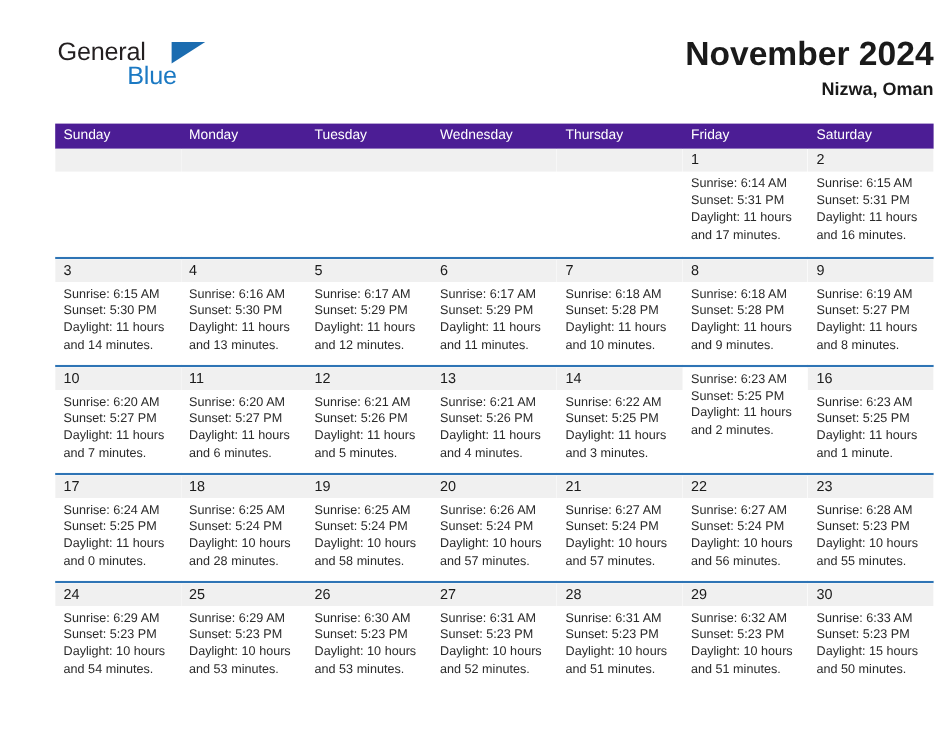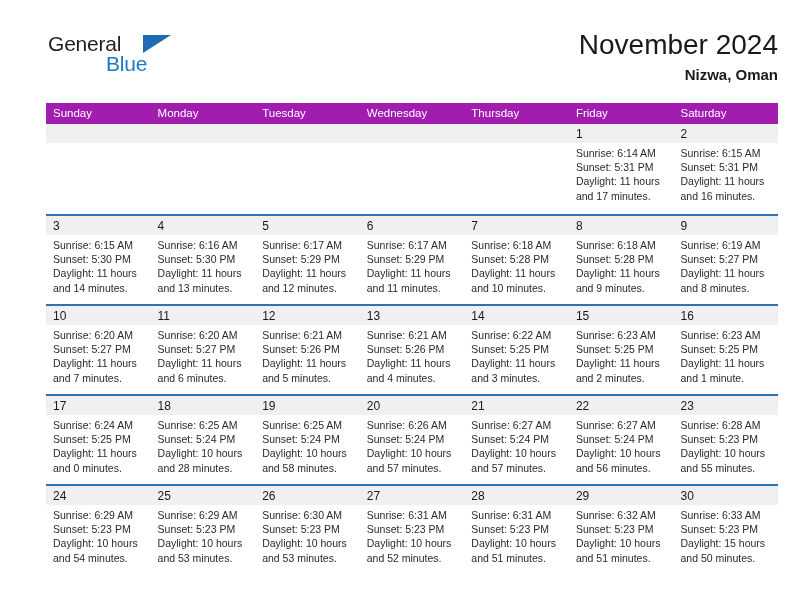--- a/index.html
+++ b/index.html
@@ -74,7 +74,7 @@
   }
   .cal-title {
     font-size: 28px;
-    font-weight: normal;
+    font-weight: bold;
     color: #1a1a1a;
     line-height: 34px;
     white-space: nowrap;

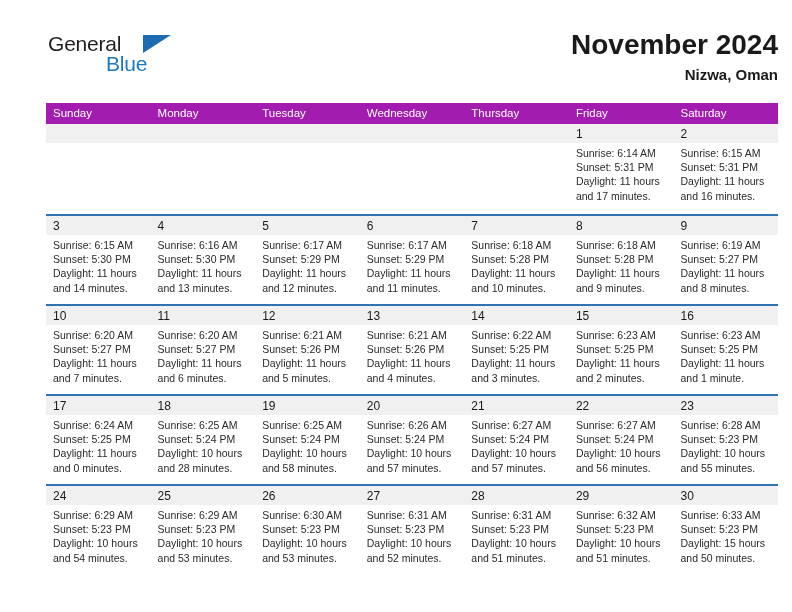--- a/index.html
+++ b/index.html
@@ -97,7 +97,7 @@
   }
   .dow-row {
     display: flex;
-    background: #a21caf;
+    background: #4c1d95;
     height: 21px;
   }
   .dow-cell {

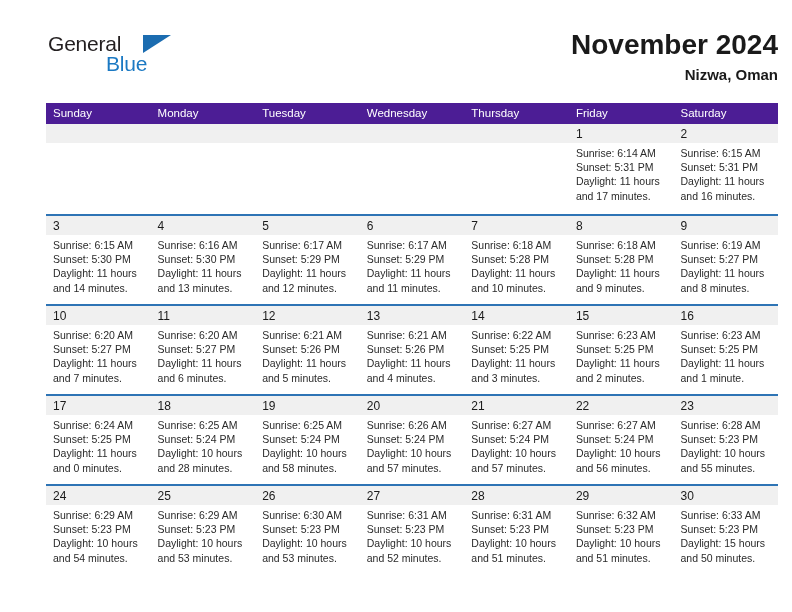--- a/index.html
+++ b/index.html
@@ -313,7 +313,6 @@
             </div>
           </div>
           <div class="day-cell">
-            <div class="daynum-band"><span class="daynum">15</span></div>
             <div class="day-info">
               <div>Sunrise: 6:23 AM</div>
               <div>Sunset: 5:25 PM</div>

